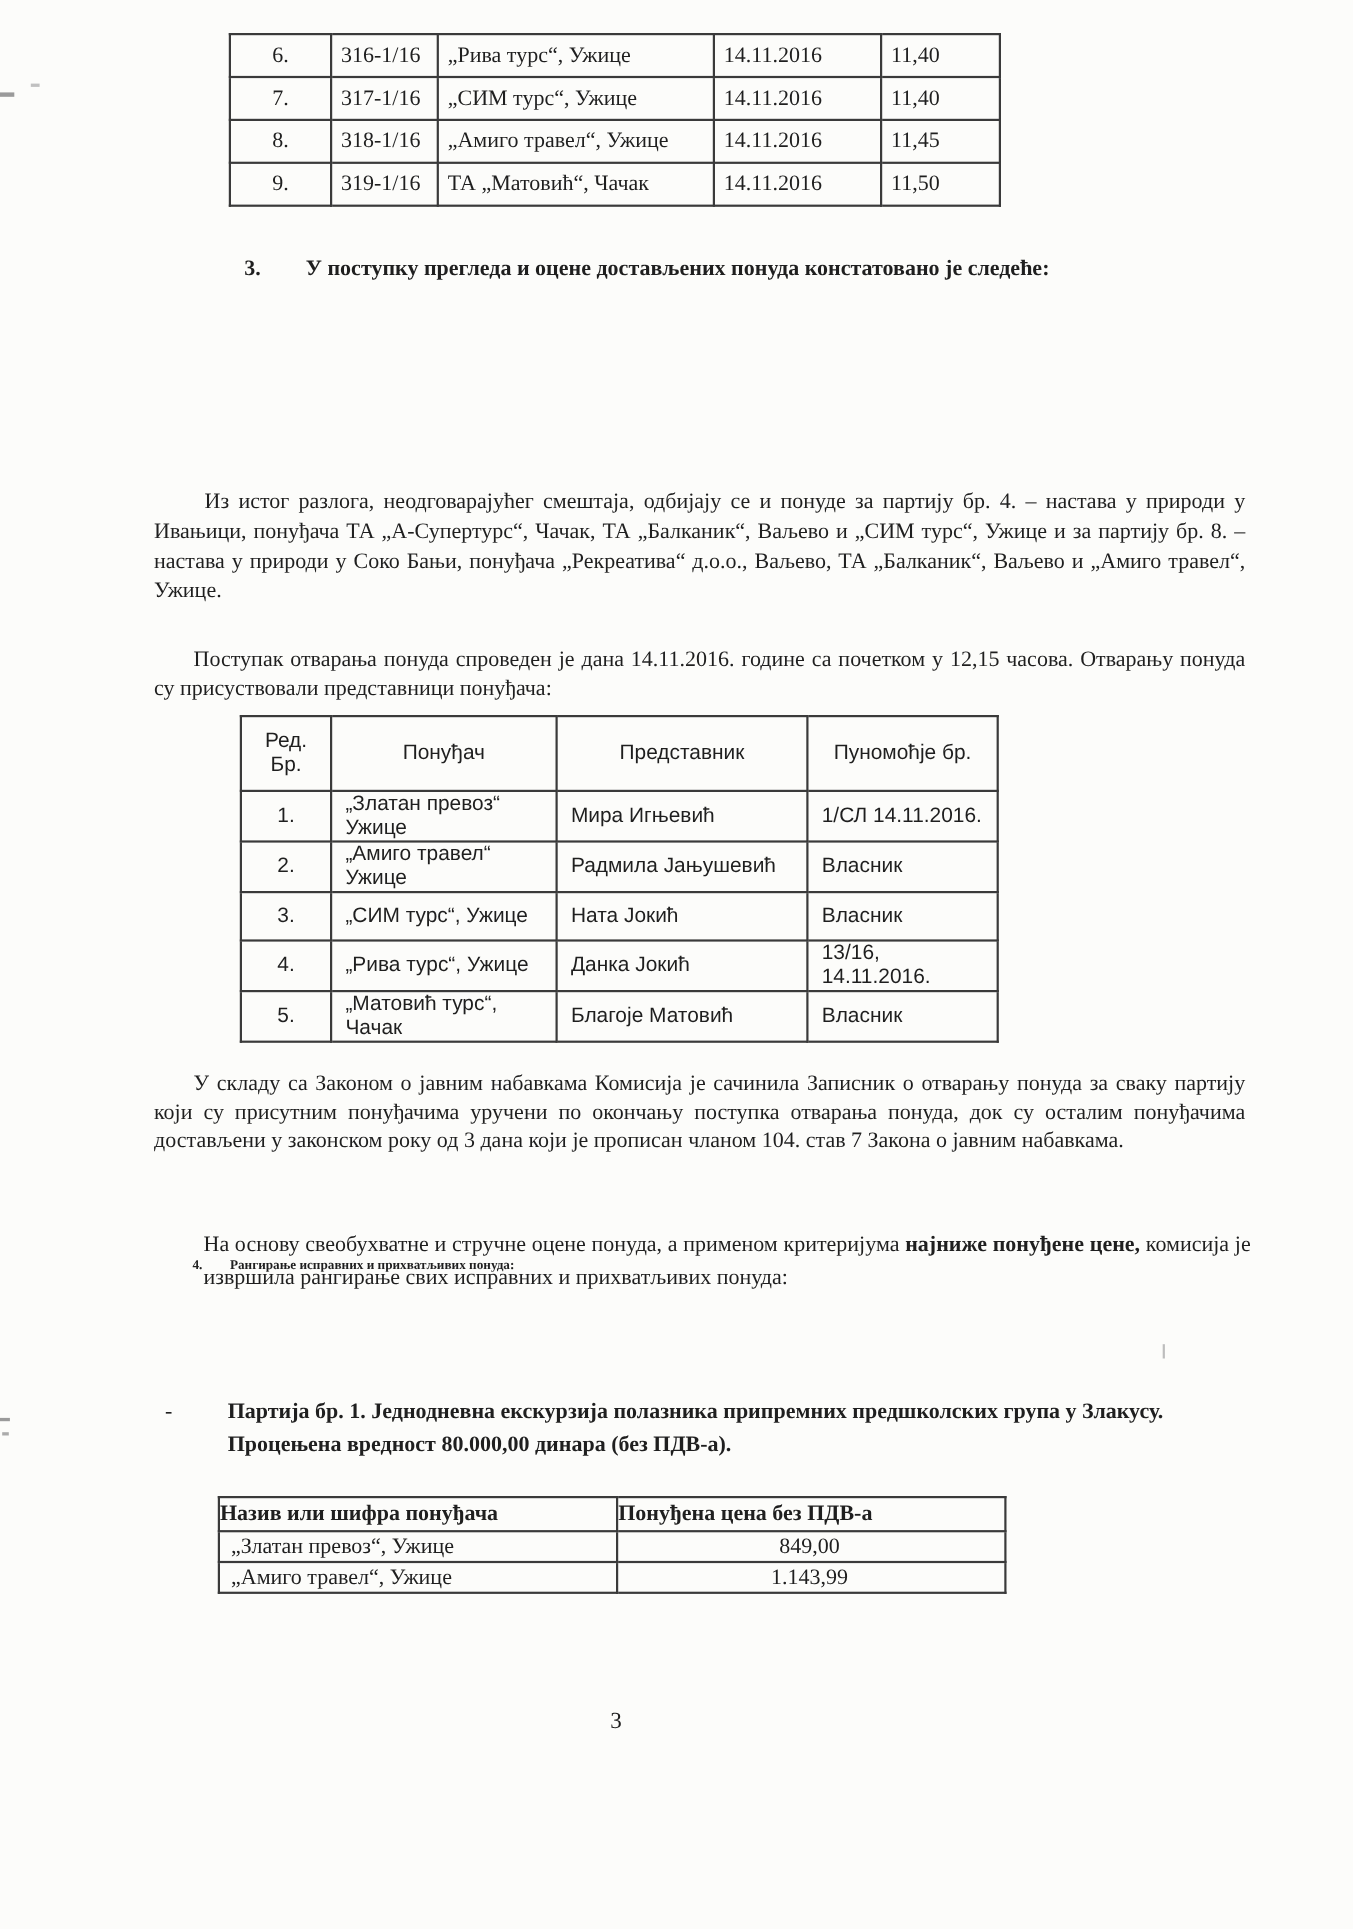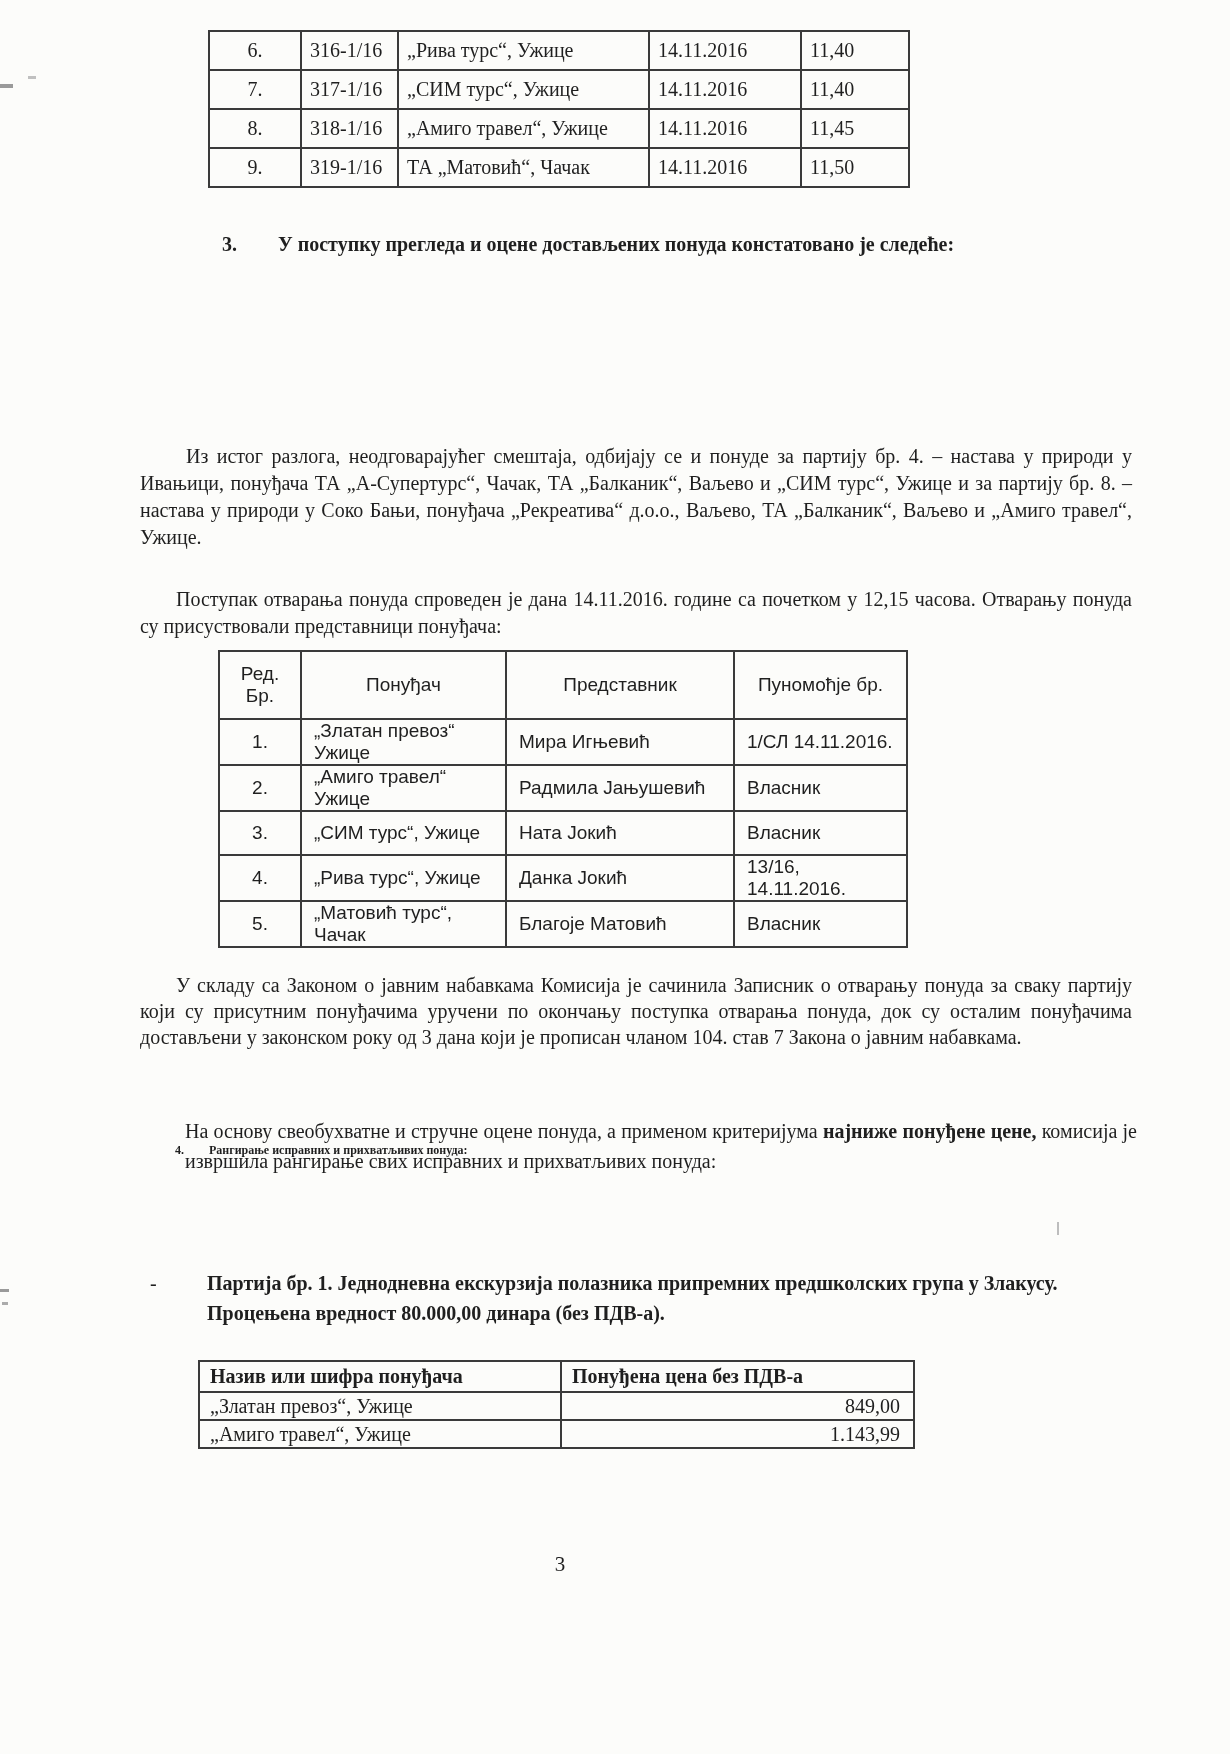--- a/index.html
+++ b/index.html
@@ -68,7 +68,7 @@
   .t3 { left:198px; top:1360px; width:715px; font-size:20px; }
   .t3 col:nth-child(1){width:362px;}
   .t3 col:nth-child(2){width:353px;}
-  .t3 thead td { height:29px; font-weight:bold; padding:0 10px; }
+  .t3 thead td { height:29px; font-weight:bold; padding:0 0; }
   .t3 tbody td { height:26px; padding:0 10px; }
   .t3 tbody td:nth-child(2){ text-align:right; padding-right:13px; }
 

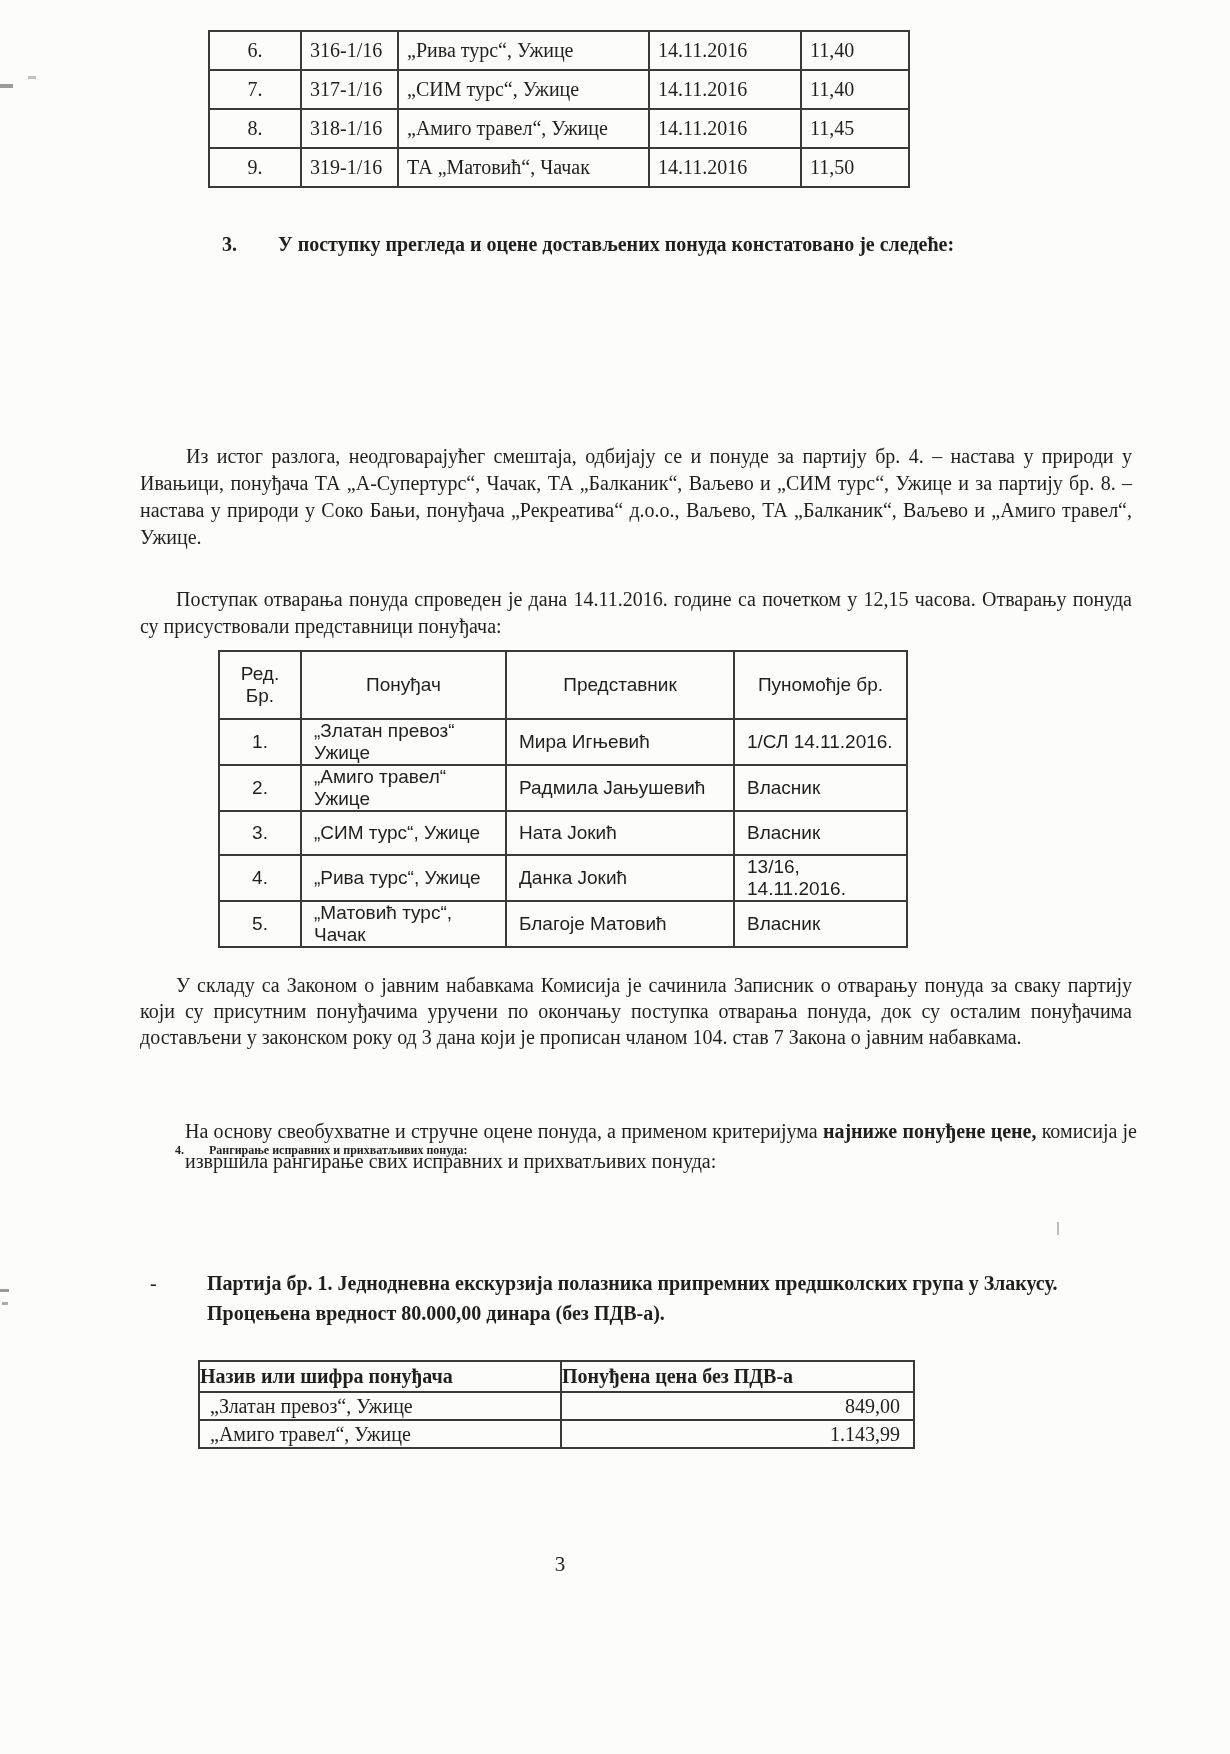--- a/index.html
+++ b/index.html
@@ -70,7 +70,7 @@
   .t3 col:nth-child(2){width:353px;}
   .t3 thead td { height:29px; font-weight:bold; padding:0 0; }
   .t3 tbody td { height:26px; padding:0 10px; }
-  .t3 tbody td:nth-child(2){ text-align:right; padding-right:13px; }
+  .t3 tbody td:nth-child(2){ text-align:center; padding-right:13px; }
 
   
   .pgnum { left:500px; top:1552px; width:120px; text-align:center; font-size:21px; }

